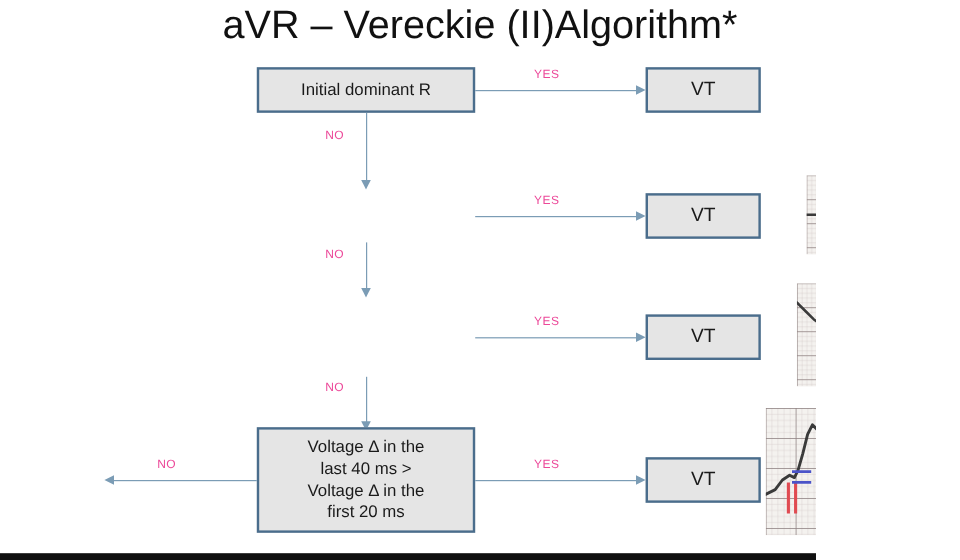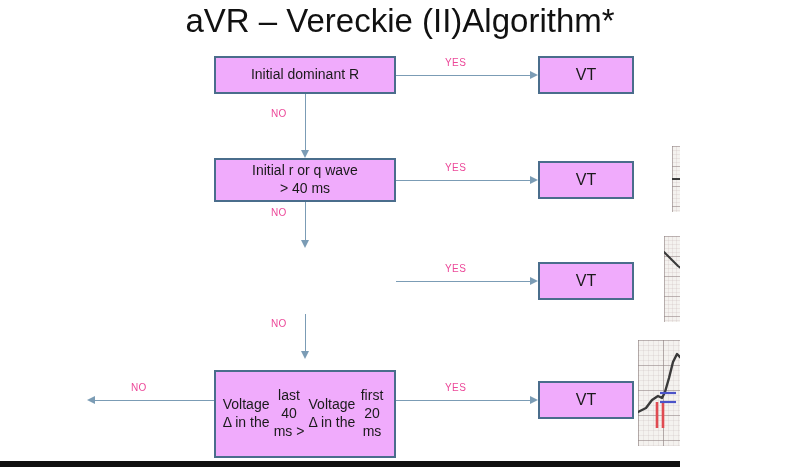--- a/index.html
+++ b/index.html
@@ -43,7 +43,7 @@
   .box {
     position: absolute;
     box-sizing: border-box;
-    background: #f0abfc;
+    background: #e5e5e5;
     border: 2px solid #4a6d8c;
     display: flex;
     align-items: center;

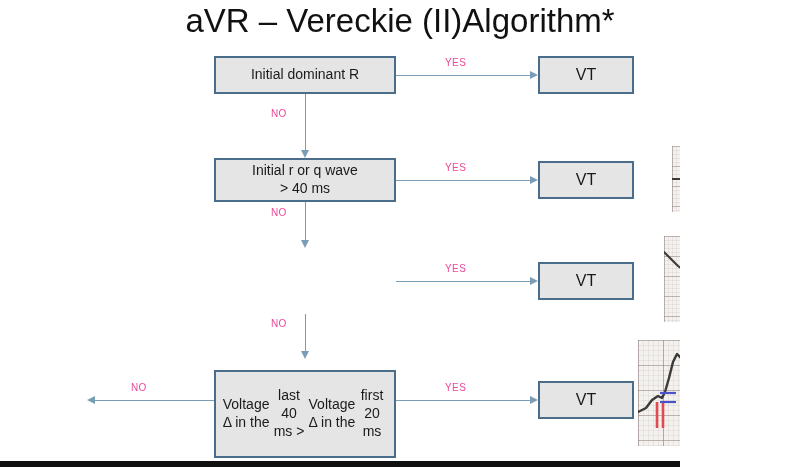--- a/index.html
+++ b/index.html
@@ -128,10 +128,6 @@
   <div class="arrow-down" style="left:301px; top:150px;"></div>
   <div class="edge-label" style="left:271px; top:108px;">NO</div>
 
-  <div class="box decision" style="left:214px; top:158px; width:182px; height:44px; flex-direction:column;">
-    <span class="box-text">Initial r or q wave</span>
-    <span class="box-text">&gt; 40 ms</span>
-  </div>
 
   <div class="hline" style="left:396px; top:180px; width:134px;"></div>
   <div class="arrow-right" style="left:530px; top:176px;"></div>

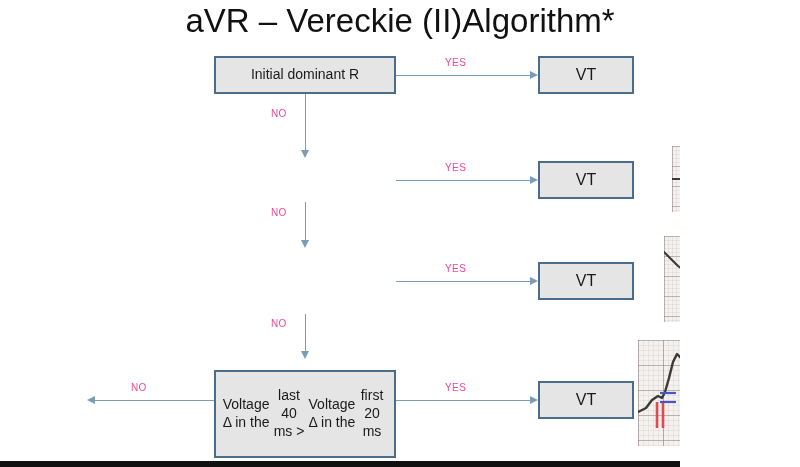--- a/index.html
+++ b/index.html
@@ -154,7 +154,7 @@
   <div class="arrow-down" style="left:301px; top:351px;"></div>
   <div class="edge-label" style="left:271px; top:318px;">NO</div>
 
-  <div class="box decision" style="left:214px; top:370px; width:182px; height:88px; flex-direction:row;">
+  <div class="box decision" style="left:214px; top:356px; width:182px; height:88px; flex-direction:column;">
     <span class="box-text">Voltage Δ in the</span>
     <span class="box-text">last 40 ms &gt;</span>
     <span class="box-text">Voltage Δ in the</span>

